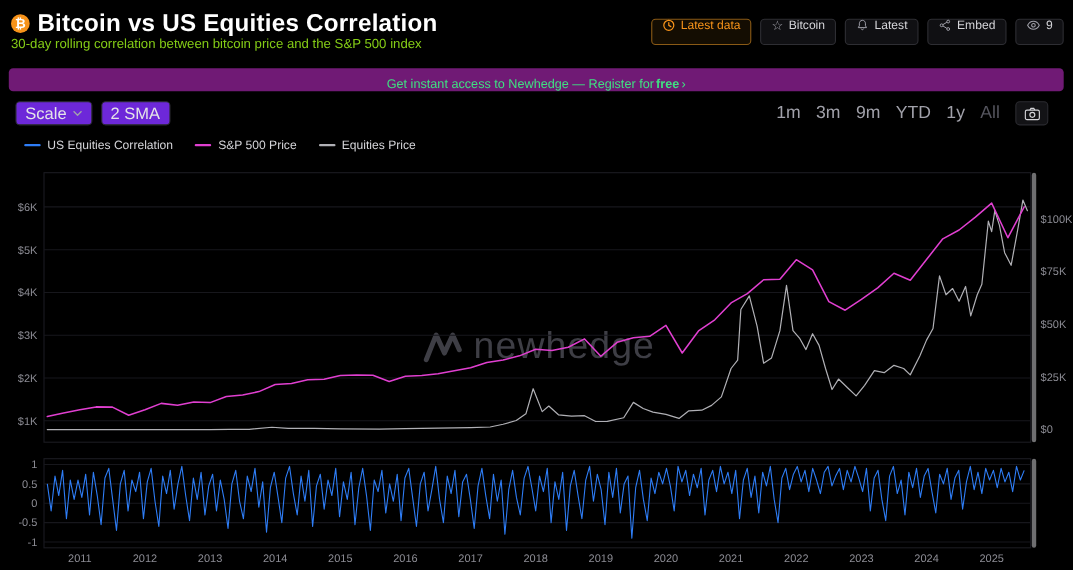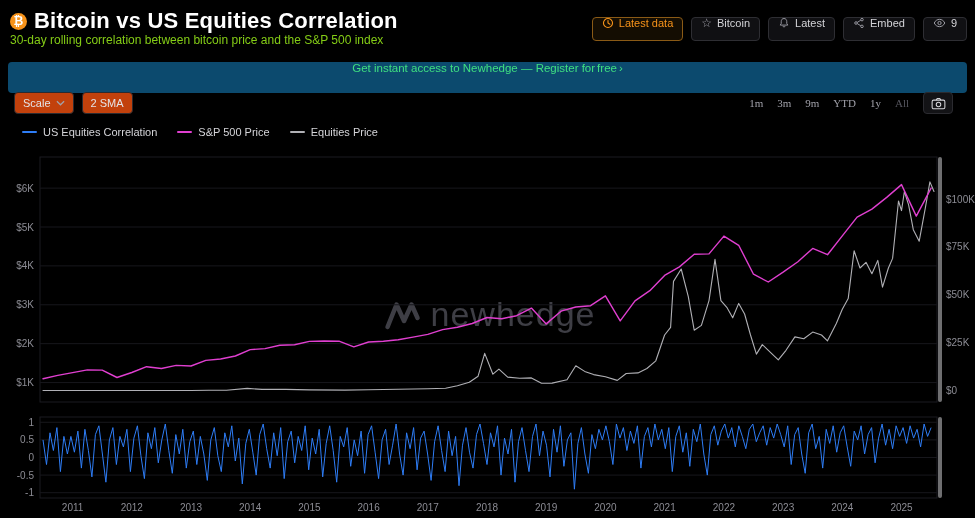--- a/index.html
+++ b/index.html
@@ -20,8 +20,8 @@
   .btn svg{display:block;}
 
   
-  .banner{position:absolute;top:62px;left:8px;right:8px;height:31px;background:#0c4a6e;border-radius:4px;
-          display:flex;align-items:flex-start;justify-content:center;font-size:11.5px;color:#3fe081;z-index:3;cursor:pointer;}
+  .banner{position:absolute;top:62px;left:8px;right:8px;height:21px;background:#701a75;border-radius:4px;
+          display:flex;align-items:flex-end;justify-content:center;font-size:11.5px;color:#3fe081;z-index:3;cursor:pointer;}
   .banner b{font-weight:400;margin:0 2px;}
 
   

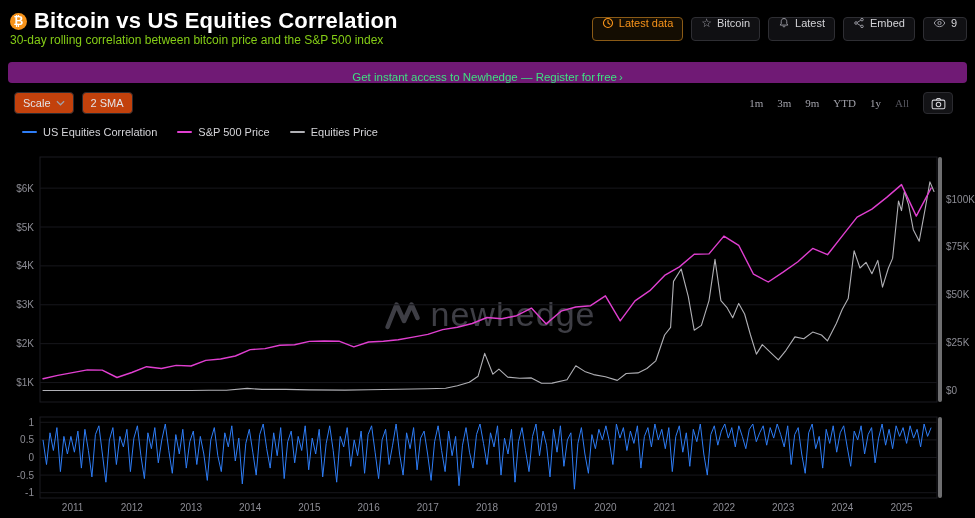--- a/index.html
+++ b/index.html
@@ -22,7 +22,7 @@
   
   .banner{position:absolute;top:62px;left:8px;right:8px;height:21px;background:#701a75;border-radius:4px;
           display:flex;align-items:flex-end;justify-content:center;font-size:11.5px;color:#3fe081;z-index:3;cursor:pointer;}
-  .banner b{font-weight:400;margin:0 2px;}
+  .banner b{font-weight:700;margin:0 2px;}
 
   
   .toolbar-left{position:absolute;top:92px;left:14px;display:flex;gap:8px;z-index:3;}

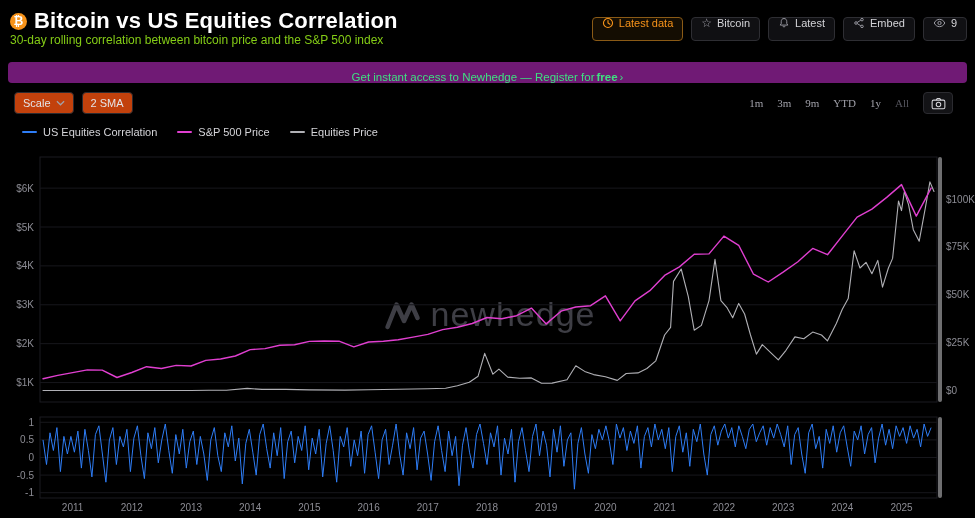--- a/index.html
+++ b/index.html
@@ -26,8 +26,8 @@
 
   
   .toolbar-left{position:absolute;top:92px;left:14px;display:flex;gap:8px;z-index:3;}
-  .tbtn{height:22px;padding:0 8px;background:#c2410c;border:1px solid #2b2b30;border-radius:4px;color:#e4e4e7;
-        font-size:11px;display:flex;align-items:center;gap:5px;cursor:pointer;}
+  .tbtn{height:22px;padding:0 8px;background:#6d28d9;border:1px solid #2b2b30;border-radius:4px;color:#e4e4e7;
+        font-size:15px;display:flex;align-items:center;gap:5px;cursor:pointer;}
   .toolbar-right{position:absolute;top:92px;right:22px;display:flex;align-items:center;gap:14px;z-index:3;}
   .range{font-size:11px;color:#a1a1aa;cursor:pointer;font-family:Liberation Serif, serif;}
   .range.active{color:#55555e;}

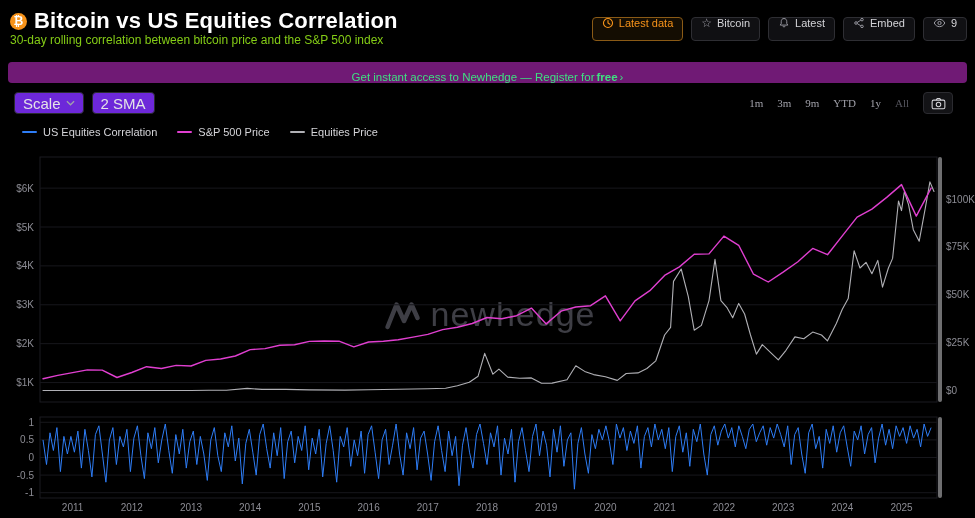--- a/index.html
+++ b/index.html
@@ -29,7 +29,7 @@
   .tbtn{height:22px;padding:0 8px;background:#6d28d9;border:1px solid #2b2b30;border-radius:4px;color:#e4e4e7;
         font-size:15px;display:flex;align-items:center;gap:5px;cursor:pointer;}
   .toolbar-right{position:absolute;top:92px;right:22px;display:flex;align-items:center;gap:14px;z-index:3;}
-  .range{font-size:11px;color:#a1a1aa;cursor:pointer;font-family:Liberation Serif, serif;}
+  .range{font-size:16px;color:#a1a1aa;cursor:pointer;}
   .range.active{color:#55555e;}
   .cam{height:22px;width:30px;display:flex;align-items:center;justify-content:center;background:#131316;
        border:1px solid #2b2b30;border-radius:4px;cursor:pointer;}

